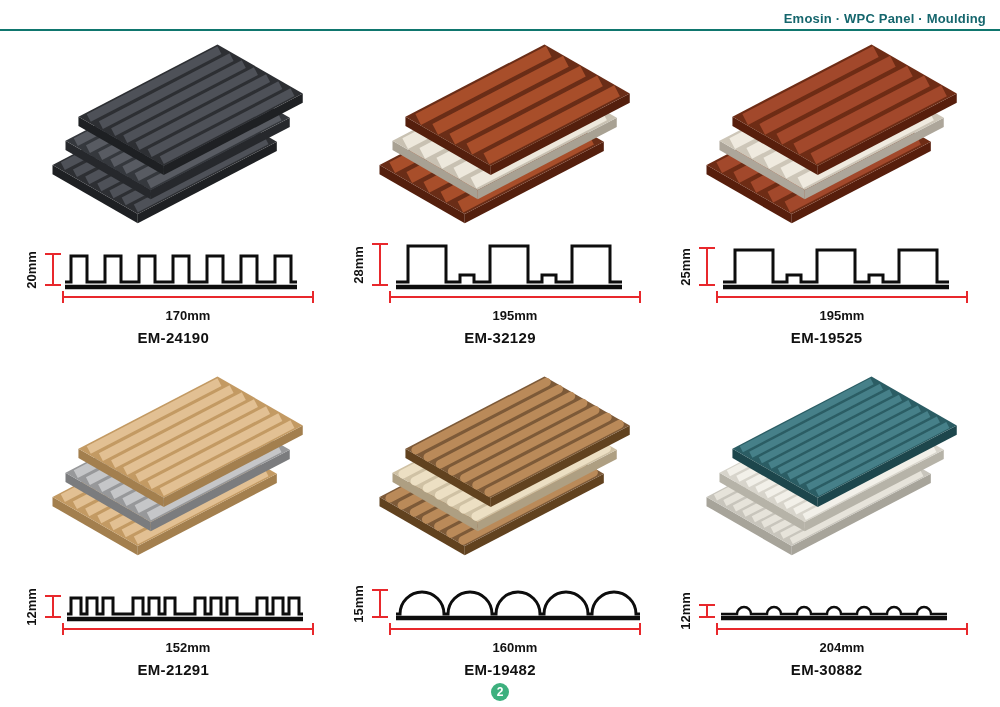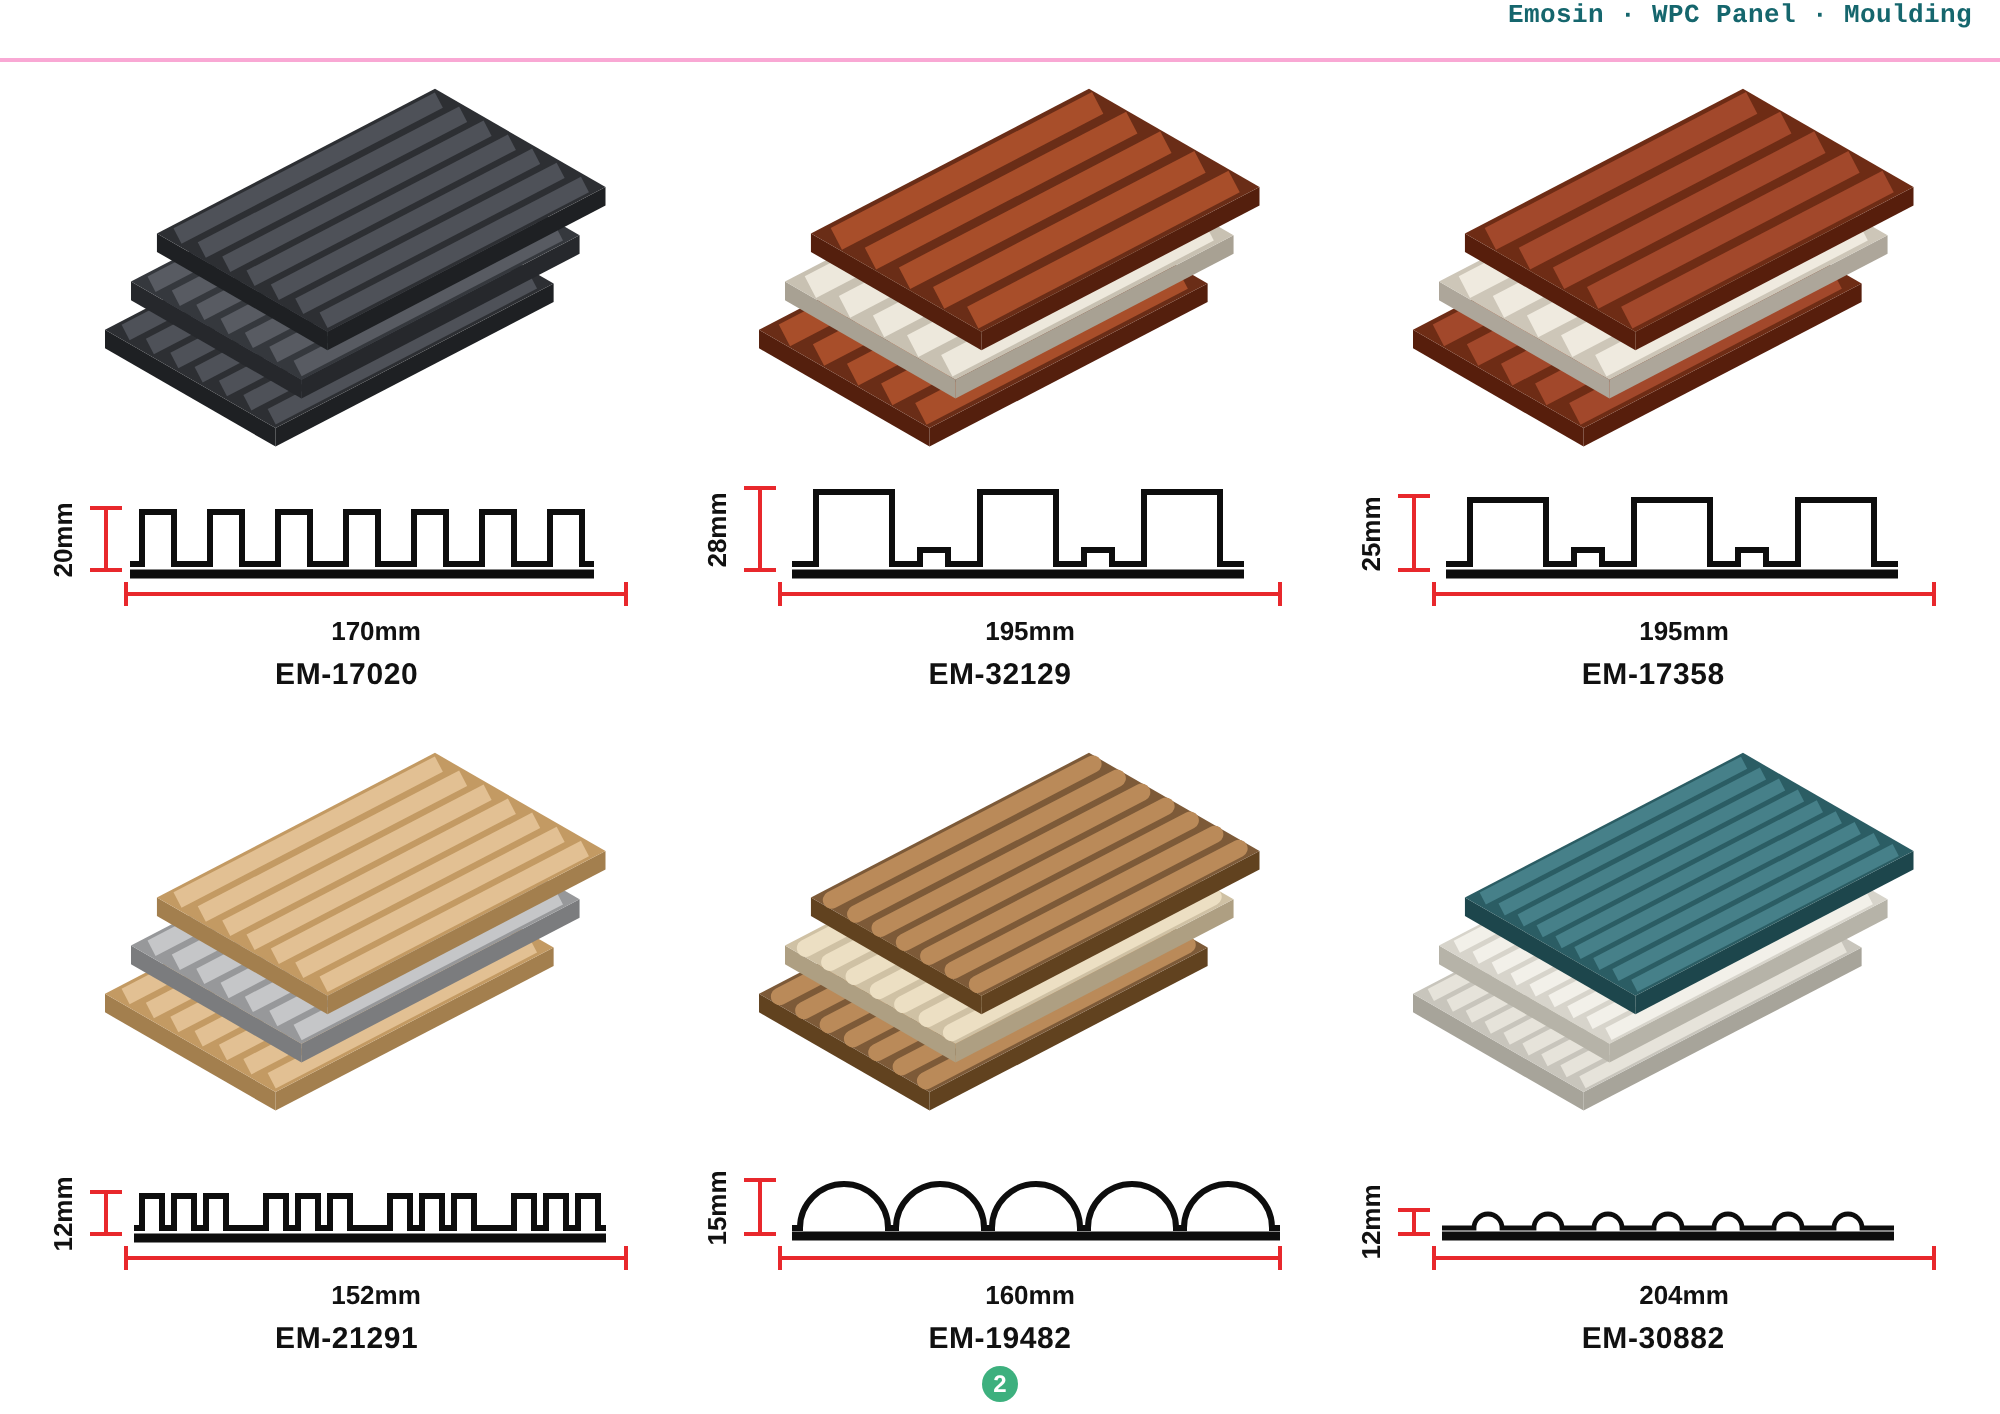--- a/index.html
+++ b/index.html
@@ -13,11 +13,10 @@
   }
   
   .topbar{
-    display:flex;justify-content:flex-end;
+    display:flex;justify-content:flex-end;align-items:flex-end;
     height:26px;
     padding:0 14px 3px 14px;
-    border-bottom:2px solid #f9a8d4;
-    font-family:Liberation Mono, monospace;
+    border-bottom:2px solid #0f766e;
   }
   .brand{
     color:#15666d;

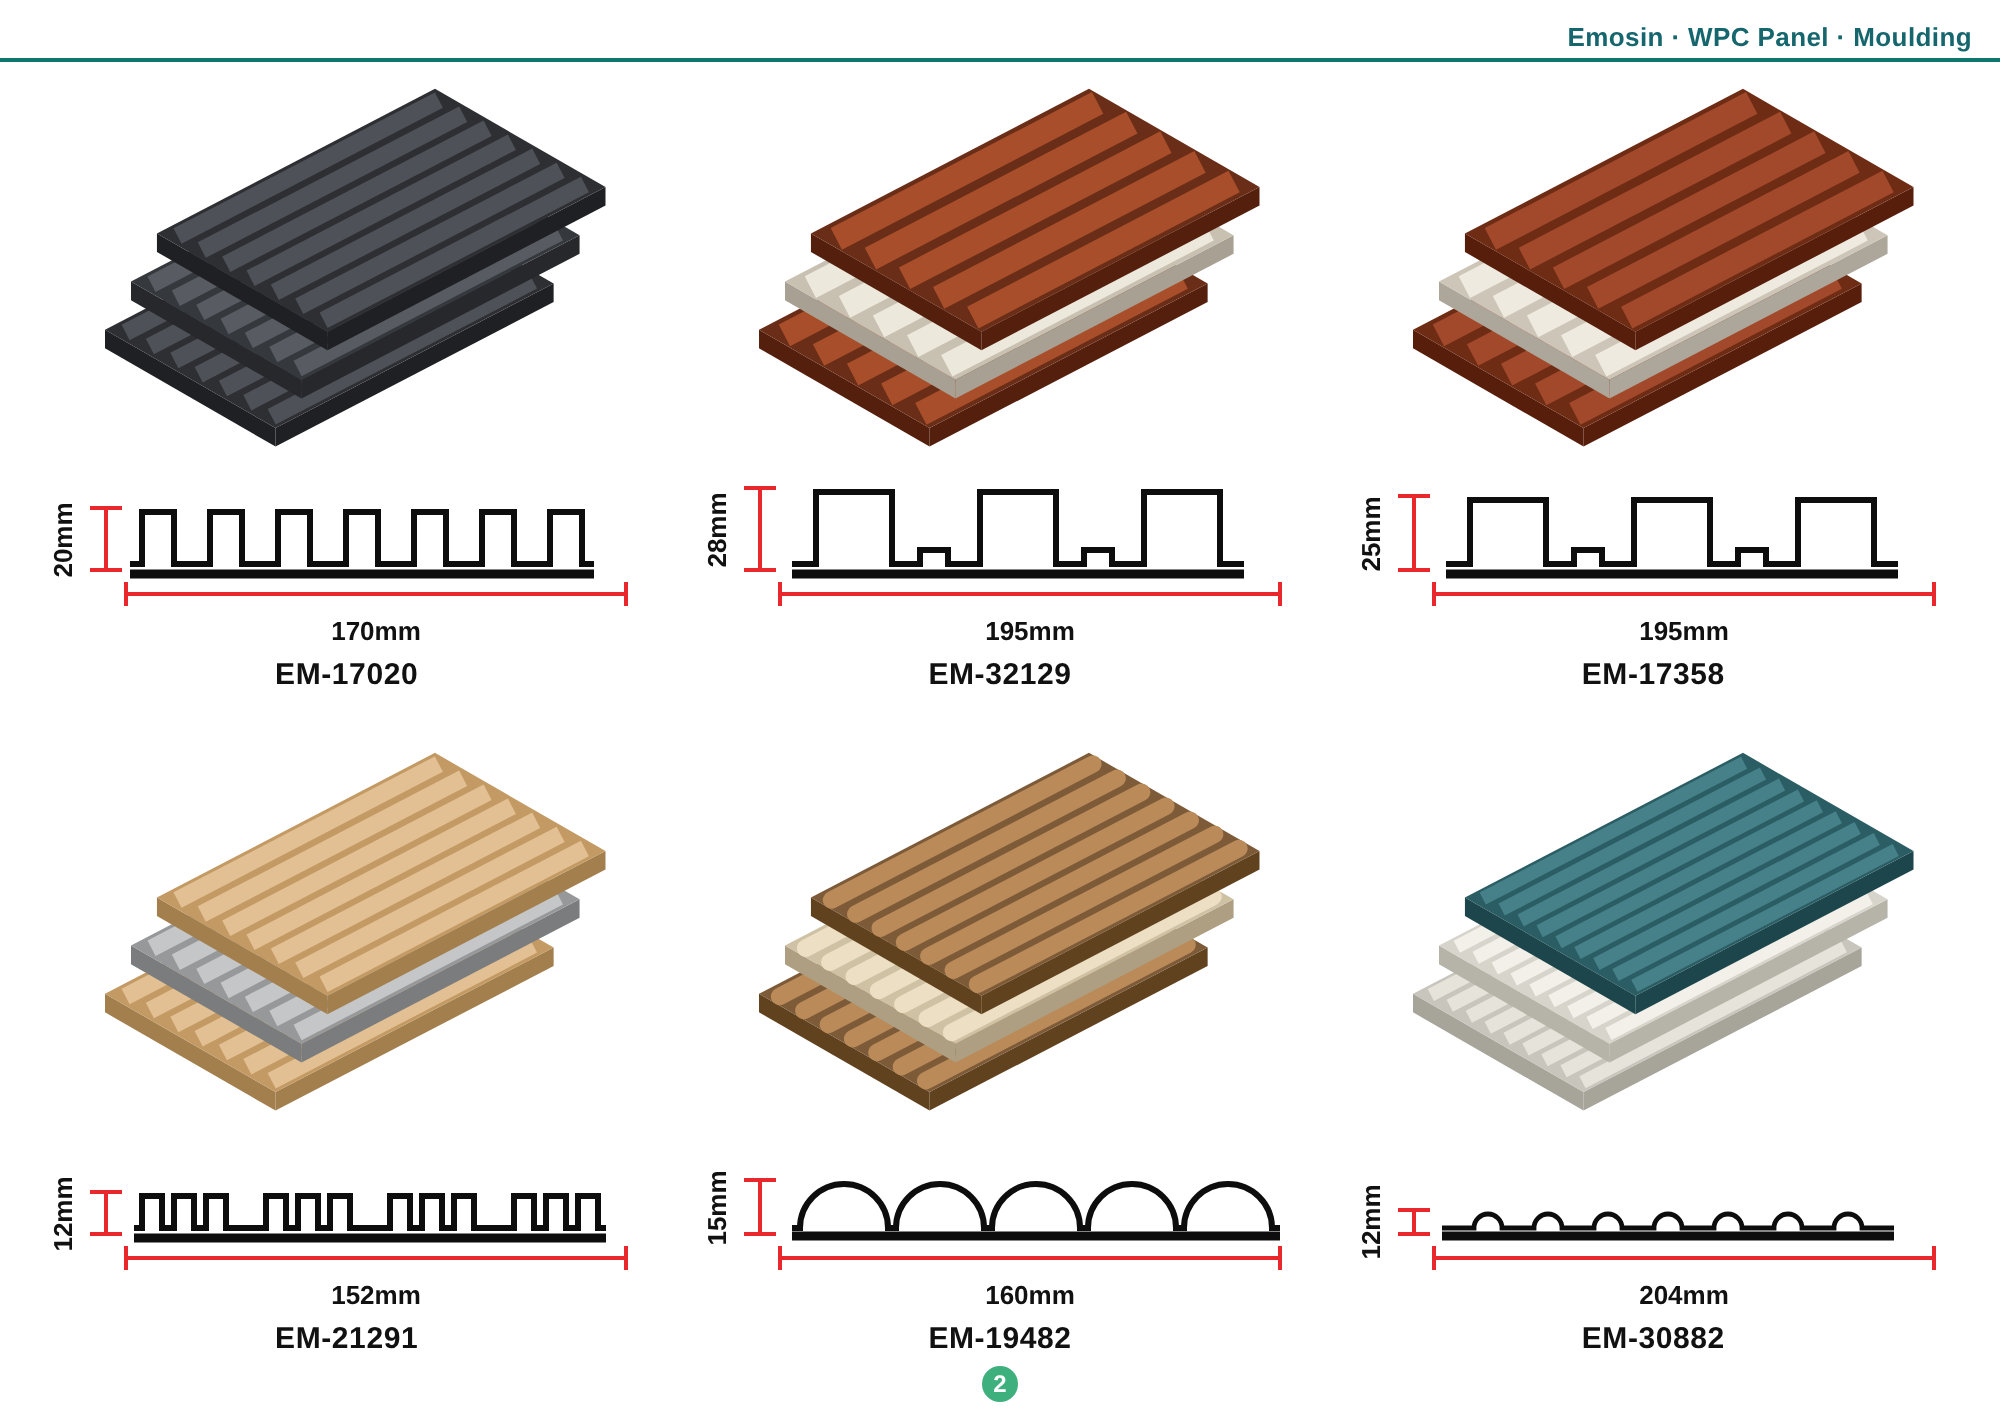--- a/index.html
+++ b/index.html
@@ -113,7 +113,7 @@
         <path class="blk" d="M42 55 h6 v-26 h16 v26 h18 v-26 h16 v26 h18 v-26 h16 v26 h18 v-26 h16 v26 h18 v-26 h16 v26 h18 v-26 h16 v26 h18 v-26 h16 v26 h6"></path>
         <path class="blk base" d="M42 60 H274"></path>
       </svg>
-      <div class="code">EM-17020</div>
+      <div class="code">EM-24190</div>
     </section>
 
     <section class="cell">

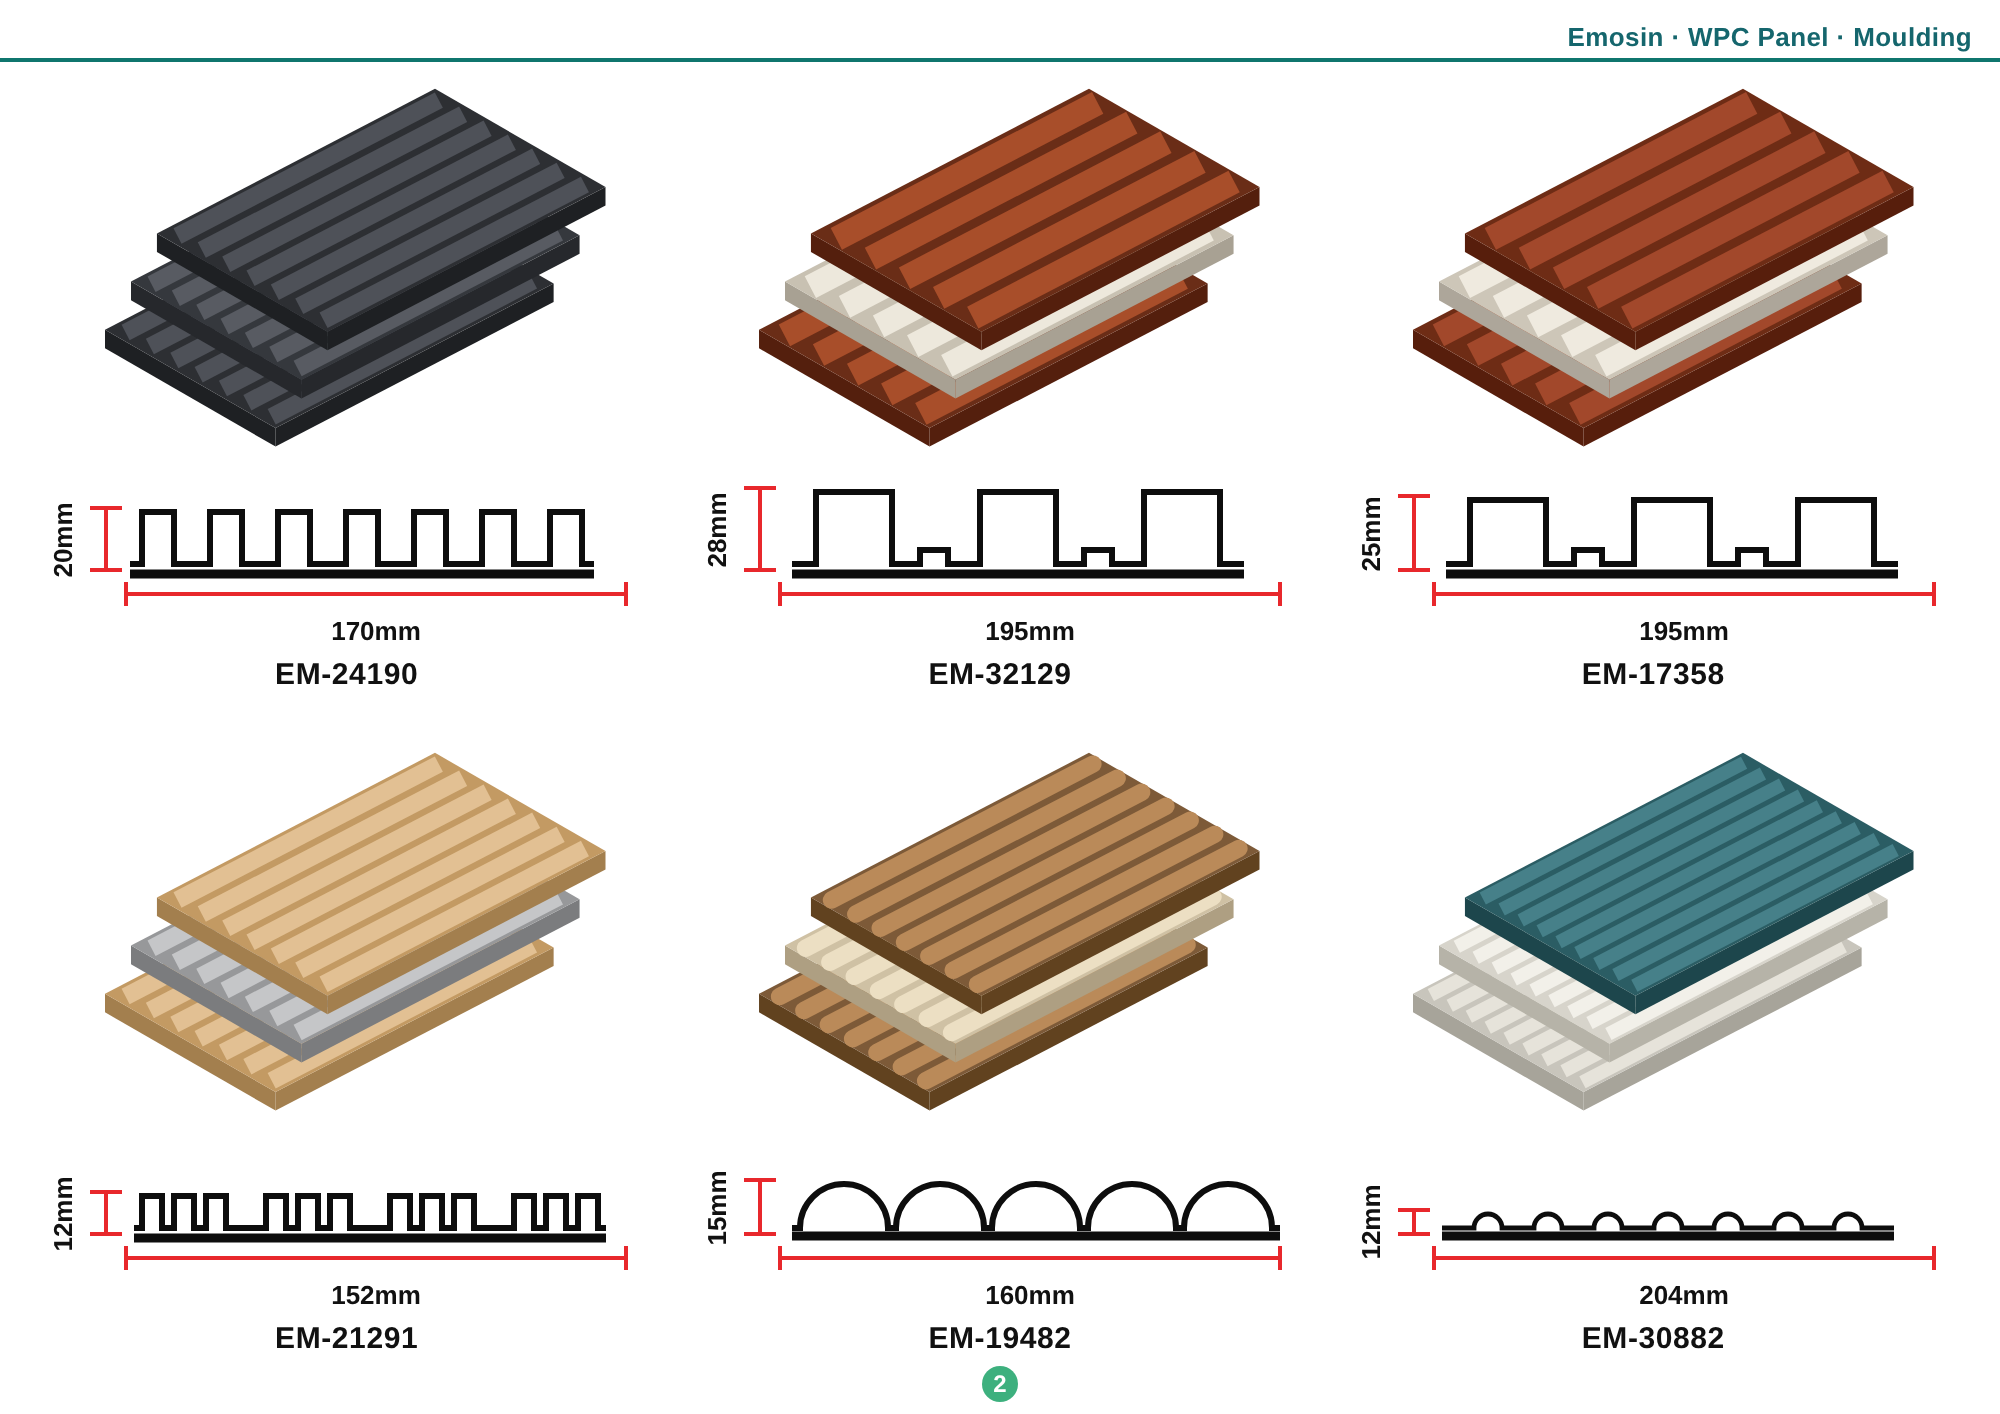--- a/index.html
+++ b/index.html
@@ -197,7 +197,7 @@
         <path class="blk" d="M46 55 h12 v-32 h38 v32 h14 v-7 h14 v7 h16 v-32 h38 v32 h14 v-7 h14 v7 h16 v-32 h38 v32 h12"></path>
         <path class="blk base" d="M46 60 H272"></path>
       </svg>
-      <div class="code">EM-17358</div>
+      <div class="code">EM-19525</div>
     </section>
 
     <section class="cell">

